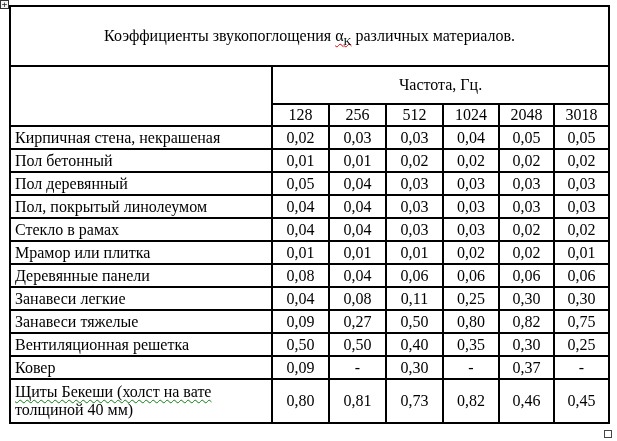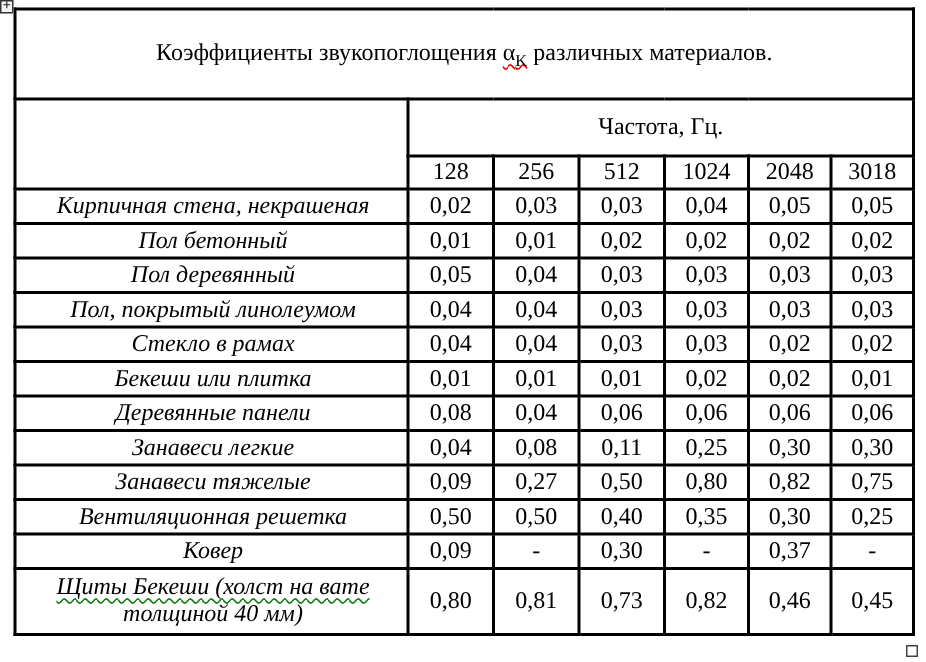--- a/index.html
+++ b/index.html
@@ -33,7 +33,7 @@
   td.corner-cell { }
   tr.freq-row td { height:20px; text-align:center; vertical-align:middle;margin-top:42px; }
   tr.data-row td { height:21px; }
-  tr.data-row td.label { text-align:center; padding-left:4px; vertical-align:middle;font-style:italic; }
+  tr.data-row td.label { text-align:left; padding-left:4px; vertical-align:middle; }
   tr.data-row td.val { text-align:center; vertical-align:middle; }
   tr.data-row.multiline td { height:42px; }
   .misspell {

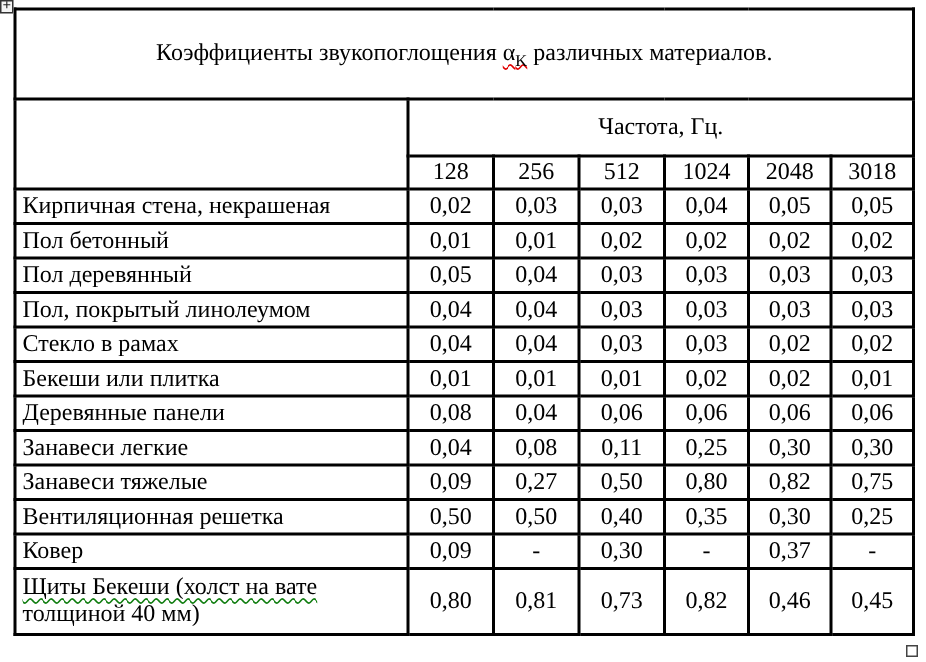--- a/index.html
+++ b/index.html
@@ -131,7 +131,7 @@
           <td class="val">0,02</td>
         </tr>
         <tr class="data-row">
-          <td class="label">Бекеши или плитка</td>
+          <td class="label">Мрамор или плитка</td>
           <td class="val">0,01</td>
           <td class="val">0,01</td>
           <td class="val">0,01</td>

